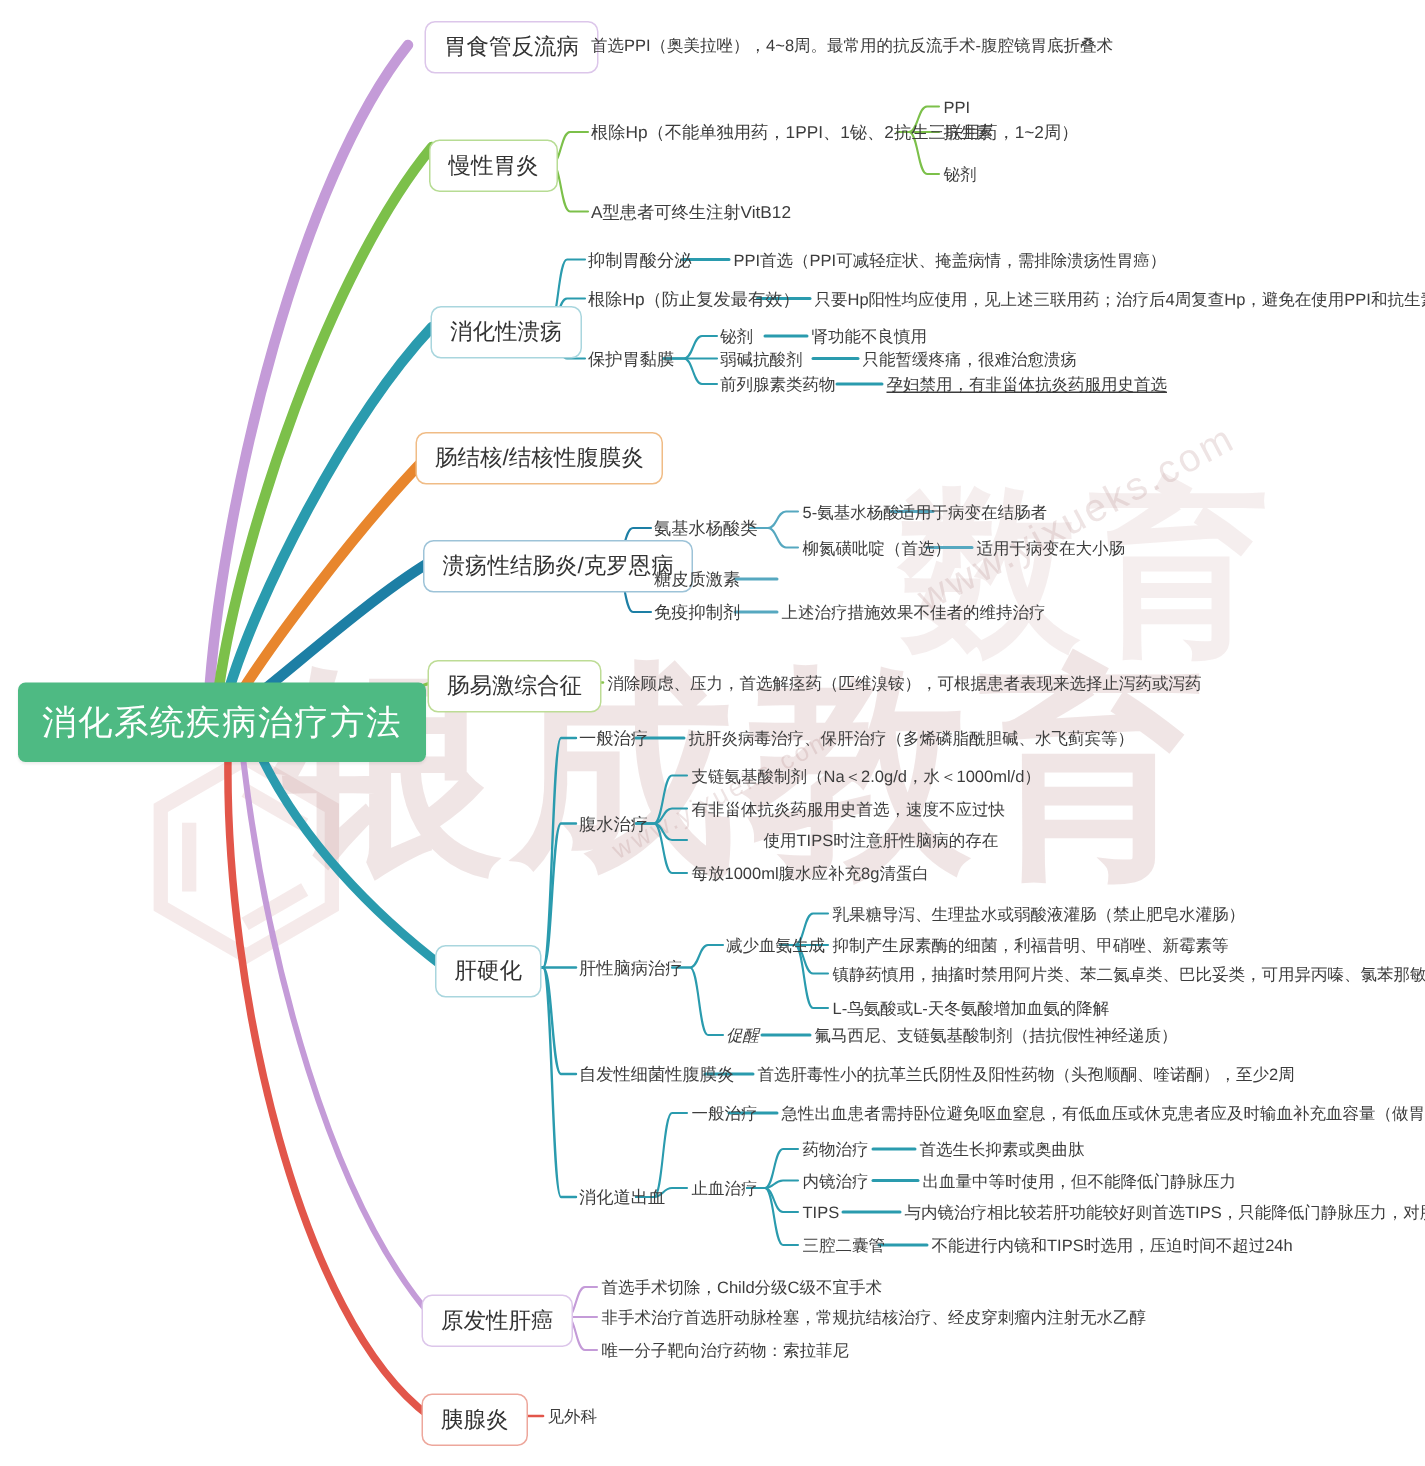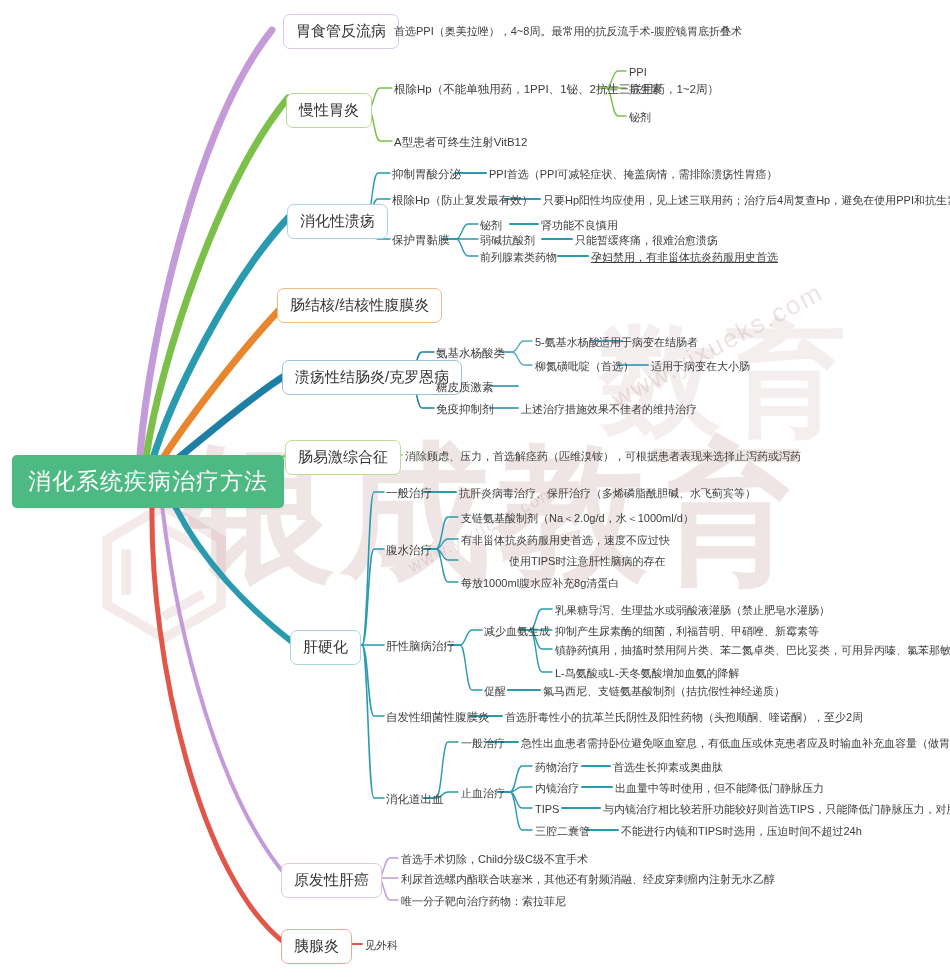--- a/index.html
+++ b/index.html
@@ -237,7 +237,7 @@
   <div class="node leaf" style="left:555px;top:624px;">抑制产生尿素酶的细菌，利福昔明、甲硝唑、新霉素等</div>
   <div class="node leaf" style="left:555px;top:643px;">镇静药慎用，抽搐时禁用阿片类、苯二氮卓类、巴比妥类，可用异丙嗪、氯苯那敏</div>
   <div class="node leaf" style="left:555px;top:666px;">L-鸟氨酸或L-天冬氨酸增加血氨的降解</div>
-  <div class="node lvl3" style="left:484px;top:684px;">促醒</div>
+  <div class="node lvl3" style="left:484px;top:684px;font-style:italic;">促醒</div>
   <div class="node leaf" style="left:543px;top:684px;">氟马西尼、支链氨基酸制剂（拮抗假性神经递质）</div>
 
   <div class="node lvl2" style="left:386px;top:710px;">自发性细菌性腹膜炎</div>

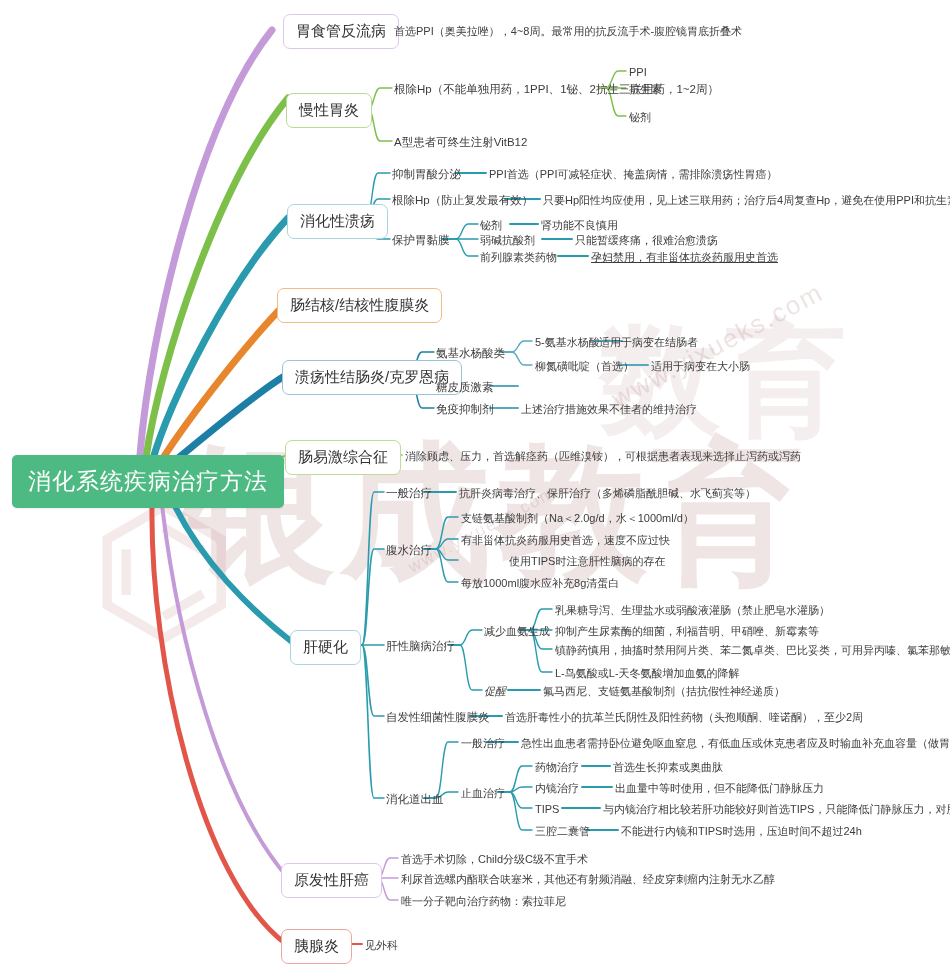--- a/index.html
+++ b/index.html
@@ -257,7 +257,7 @@
   <div class="node leaf" style="left:621px;top:824px;">不能进行内镜和TIPS时选用，压迫时间不超过24h</div>
 
   <div class="node leaf" style="left:401px;top:852px;">首选手术切除，Child分级C级不宜手术</div>
-  <div class="node leaf" style="left:401px;top:872px;">利尿首选螺内酯联合呋塞米，其他还有射频消融、经皮穿刺瘤内注射无水乙醇</div>
+  <div class="node leaf" style="left:401px;top:872px;">非手术治疗首选肝动脉栓塞，常规抗结核治疗、经皮穿刺瘤内注射无水乙醇</div>
   <div class="node leaf" style="left:401px;top:894px;">唯一分子靶向治疗药物：索拉菲尼</div>
 
   <div class="node leaf" style="left:365px;top:938px;">见外科</div>

